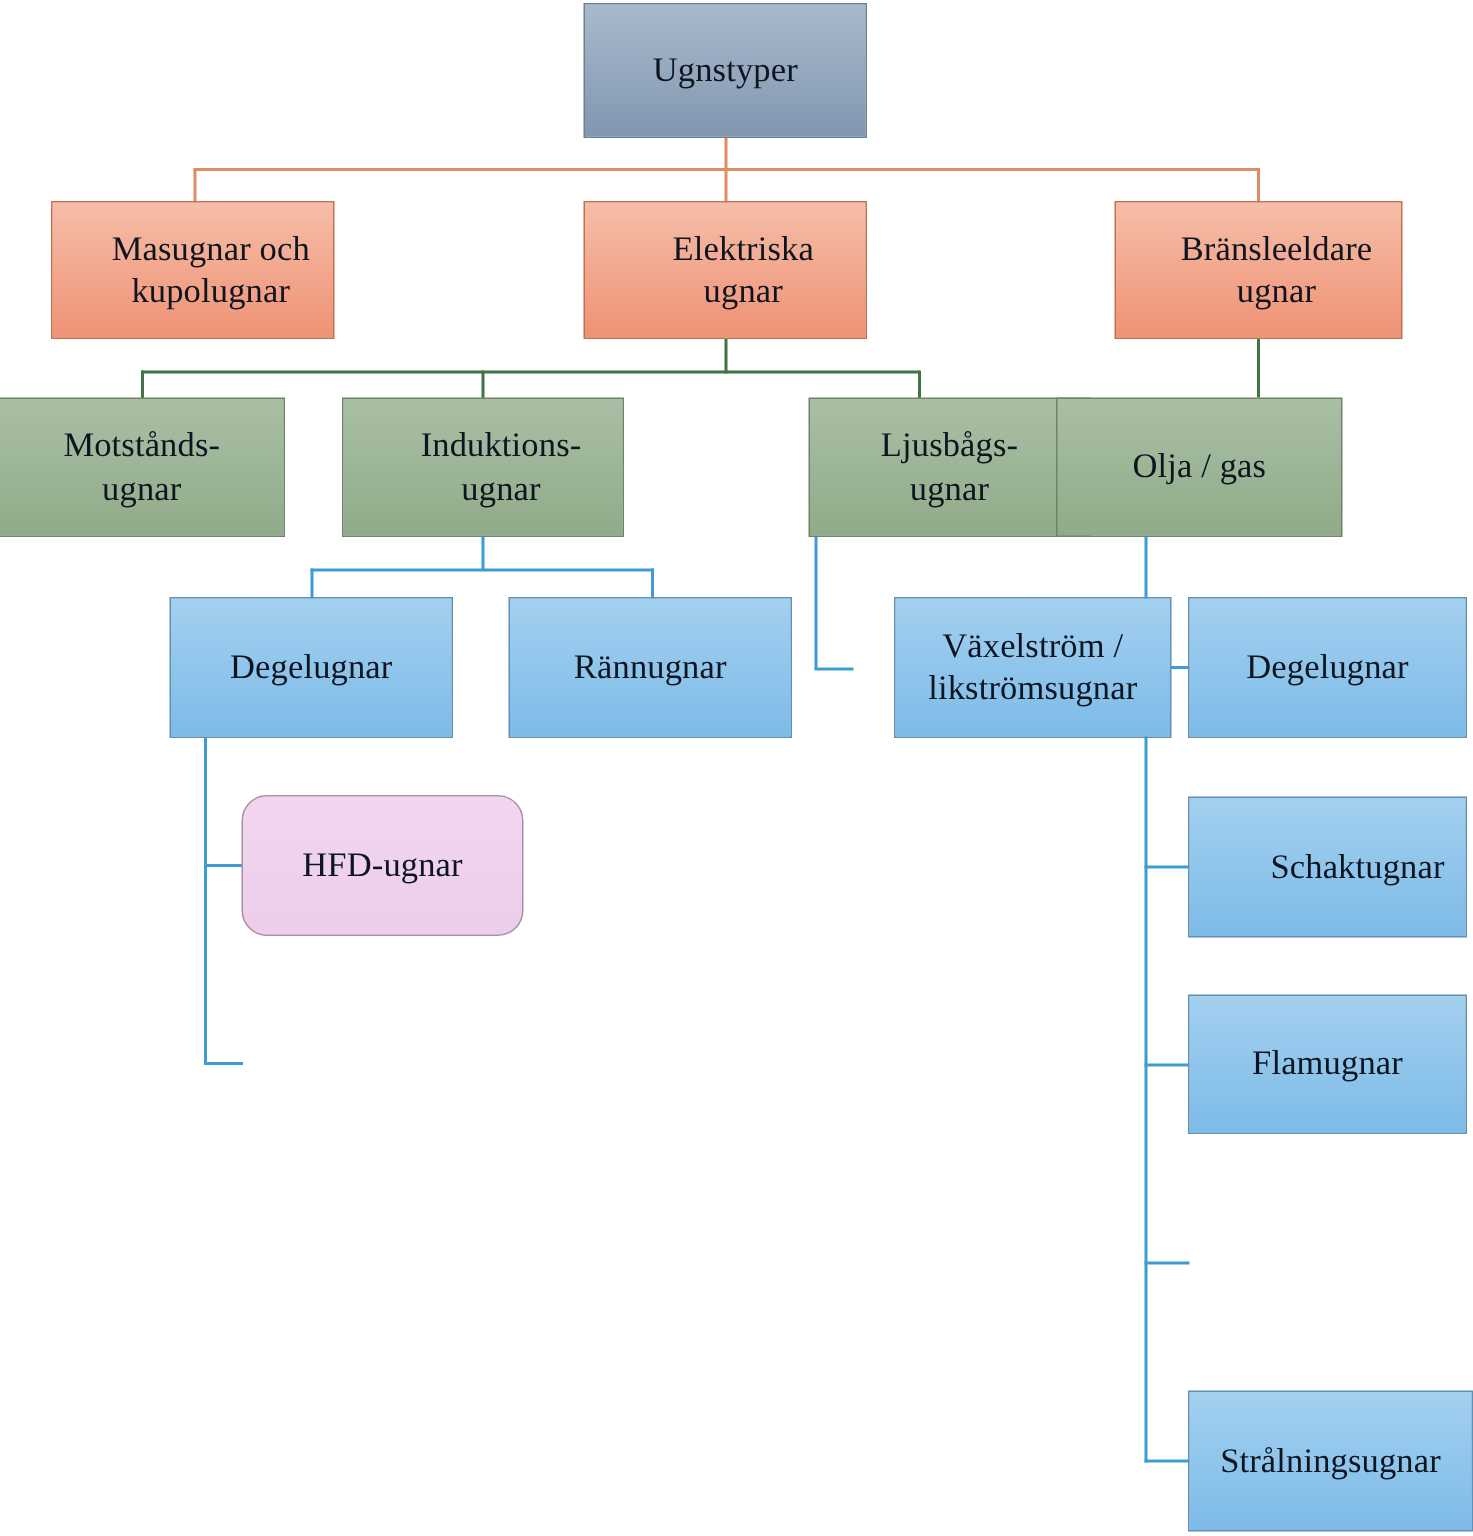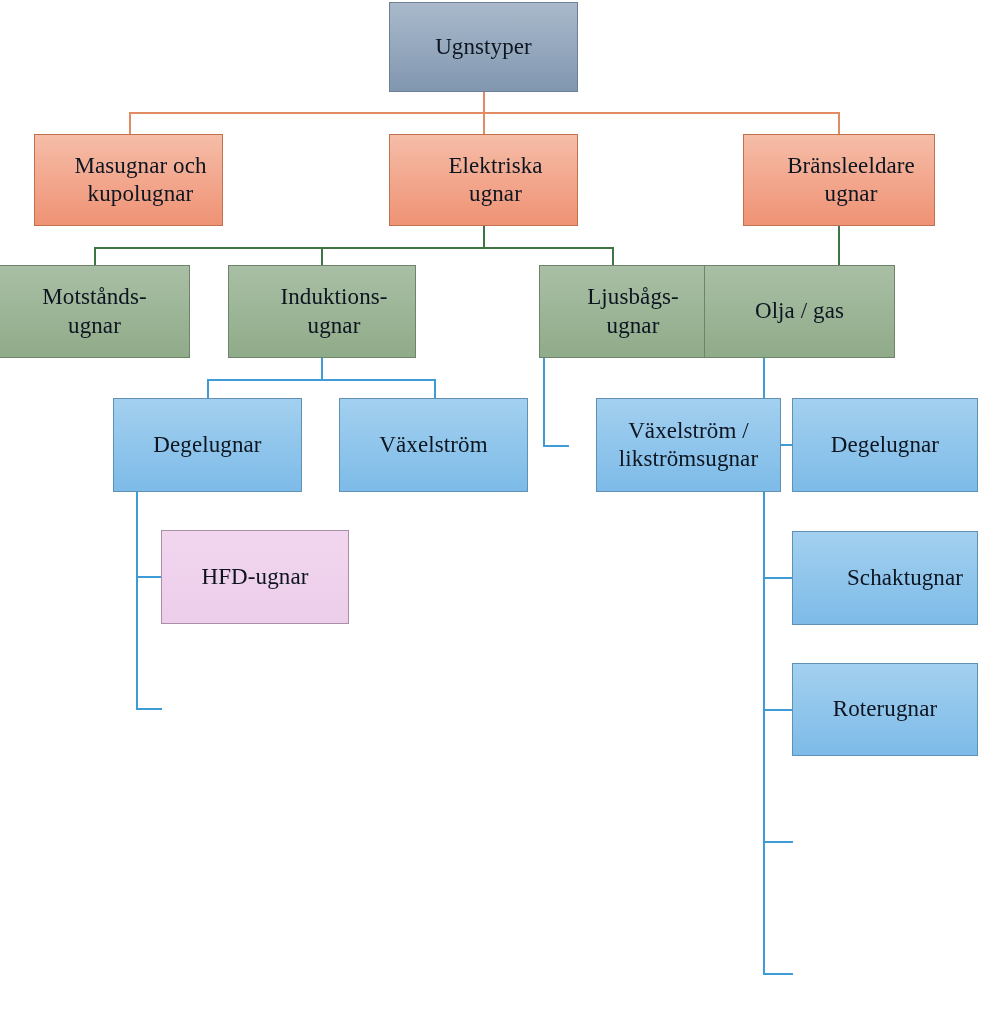--- a/index.html
+++ b/index.html
@@ -115,7 +115,7 @@
   <div class="node n-green" style="left:704px;top:265px;width:191px;height:93px;">Olja / gas</div>
 
   <div class="node n-blue" style="left:113px;top:398px;width:189px;height:94px;">Degelugnar</div>
-  <div class="node n-blue" style="left:339px;top:398px;width:189px;height:94px;">Växelström</div>
+  <div class="node n-blue" style="left:339px;top:398px;width:189px;height:94px;">Rännugnar</div>
   <div class="node n-blue" style="left:568px;top:398px;width:185px;height:94px;margin-left:28px;">Växelström /
 likströmsugnar</div>
 

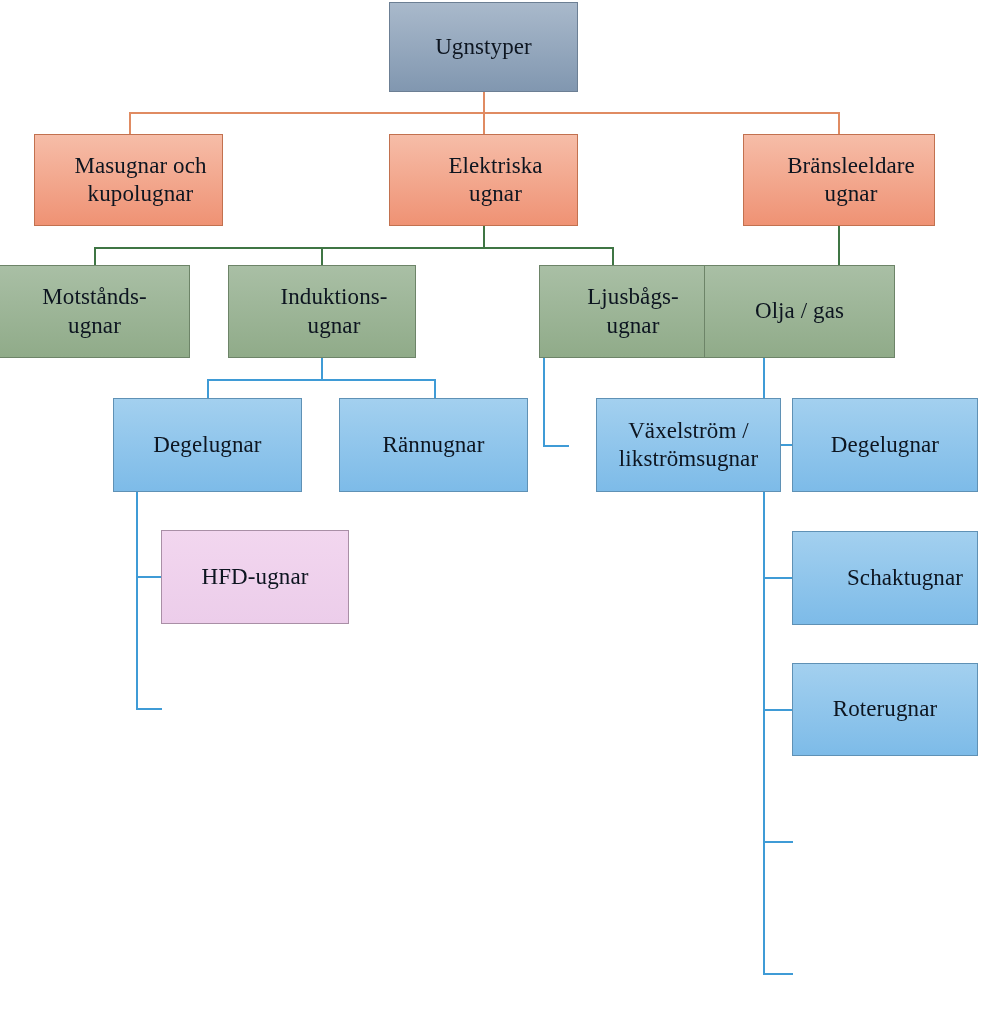--- a/index.html
+++ b/index.html
@@ -49,6 +49,7 @@
   .n-pink{
     background:linear-gradient(180deg,#f2d6ef 0%,#eccdea 100%);
     border-color:#a98fa6;
+    border-radius:17px;
   }
 
   

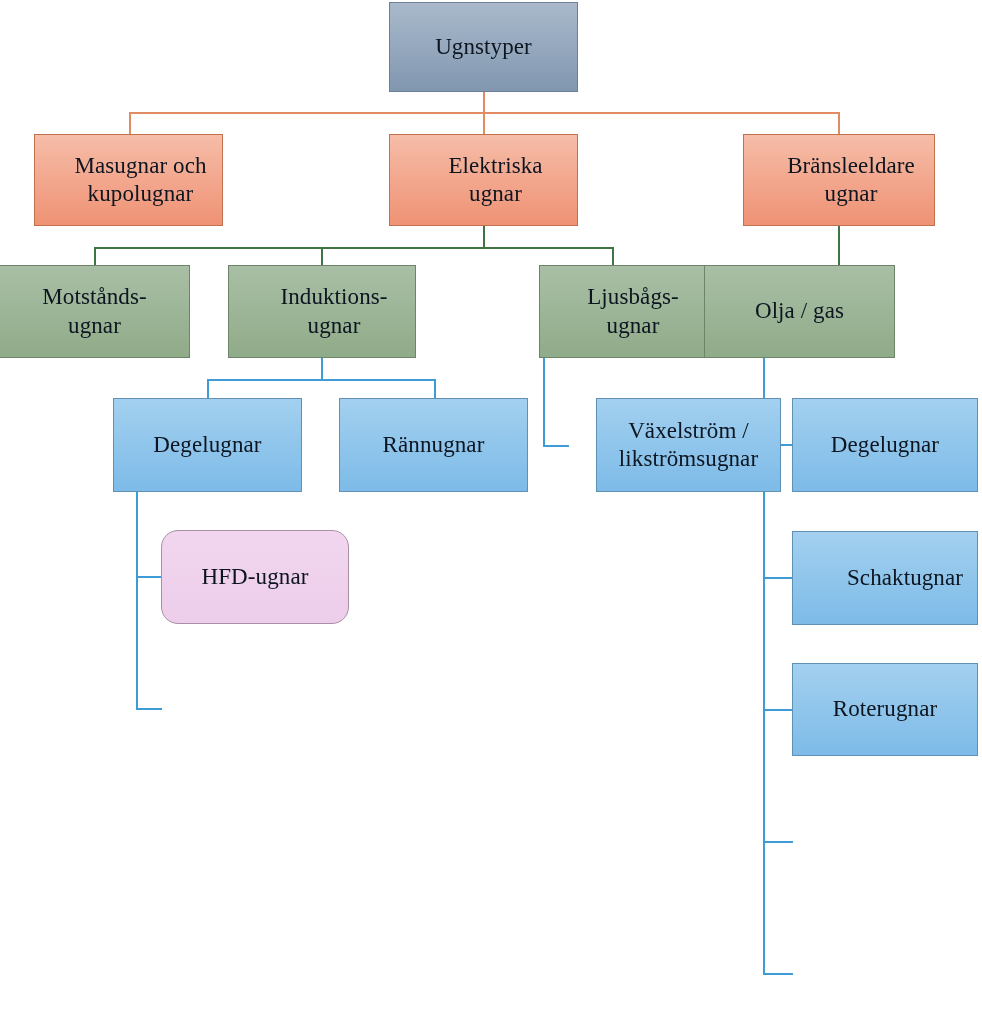--- a/index.html
+++ b/index.html
@@ -124,7 +124,7 @@
 
   <div class="node n-blue" style="left:792px;top:398px;width:186px;height:94px;">Degelugnar</div>
   <div class="node n-blue" style="left:792px;top:531px;width:186px;height:94px;padding-left:44px;">Schaktugnar</div>
-  <div class="node n-blue" style="left:792px;top:663px;width:186px;height:93px;">Roterugnar</div>
+  <div class="node n-blue" style="left:792px;top:663px;width:186px;height:93px;">Flamugnar</div>
 
 </div>
 

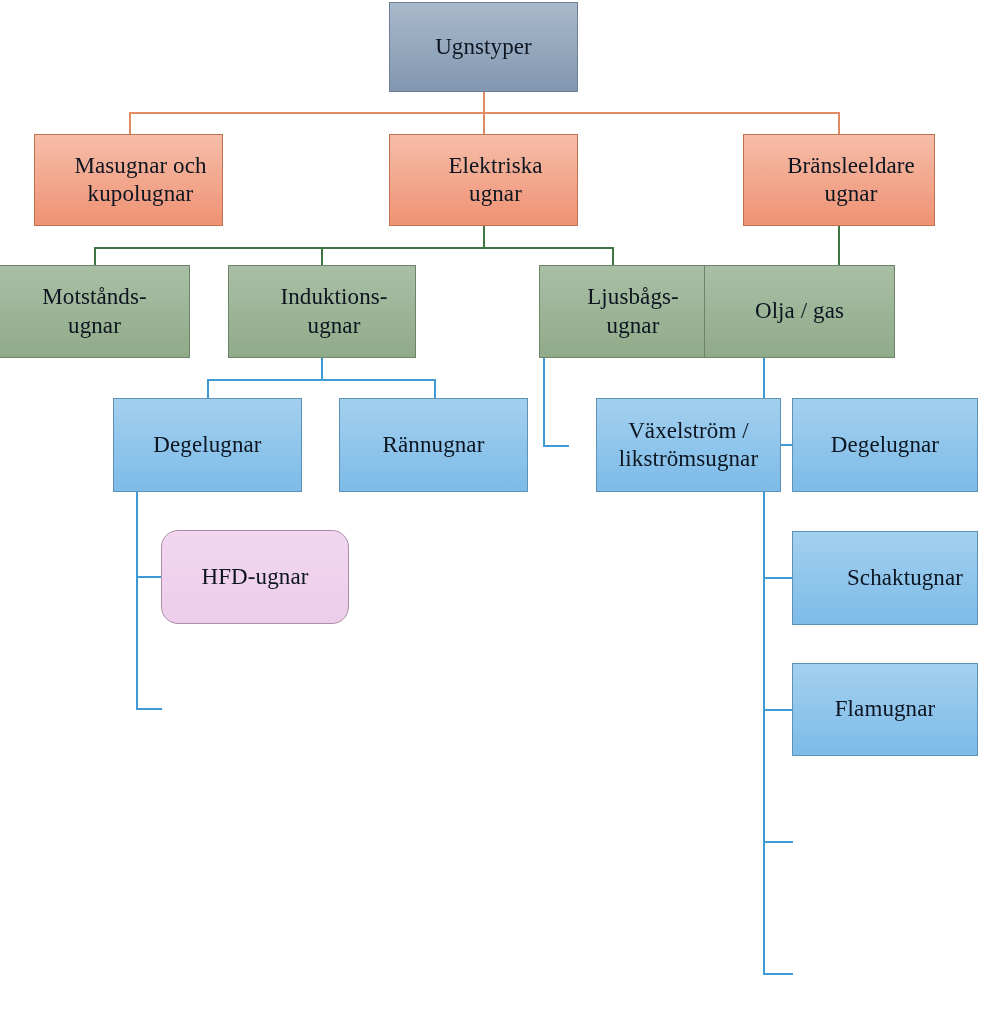--- a/index.html
+++ b/index.html
@@ -125,6 +125,7 @@
   <div class="node n-blue" style="left:792px;top:398px;width:186px;height:94px;">Degelugnar</div>
   <div class="node n-blue" style="left:792px;top:531px;width:186px;height:94px;padding-left:44px;">Schaktugnar</div>
   <div class="node n-blue" style="left:792px;top:663px;width:186px;height:93px;">Flamugnar</div>
+  <div class="node n-blue" style="left:792px;top:927px;width:190px;height:94px;">Strålningsugnar</div>
 
 </div>
 

